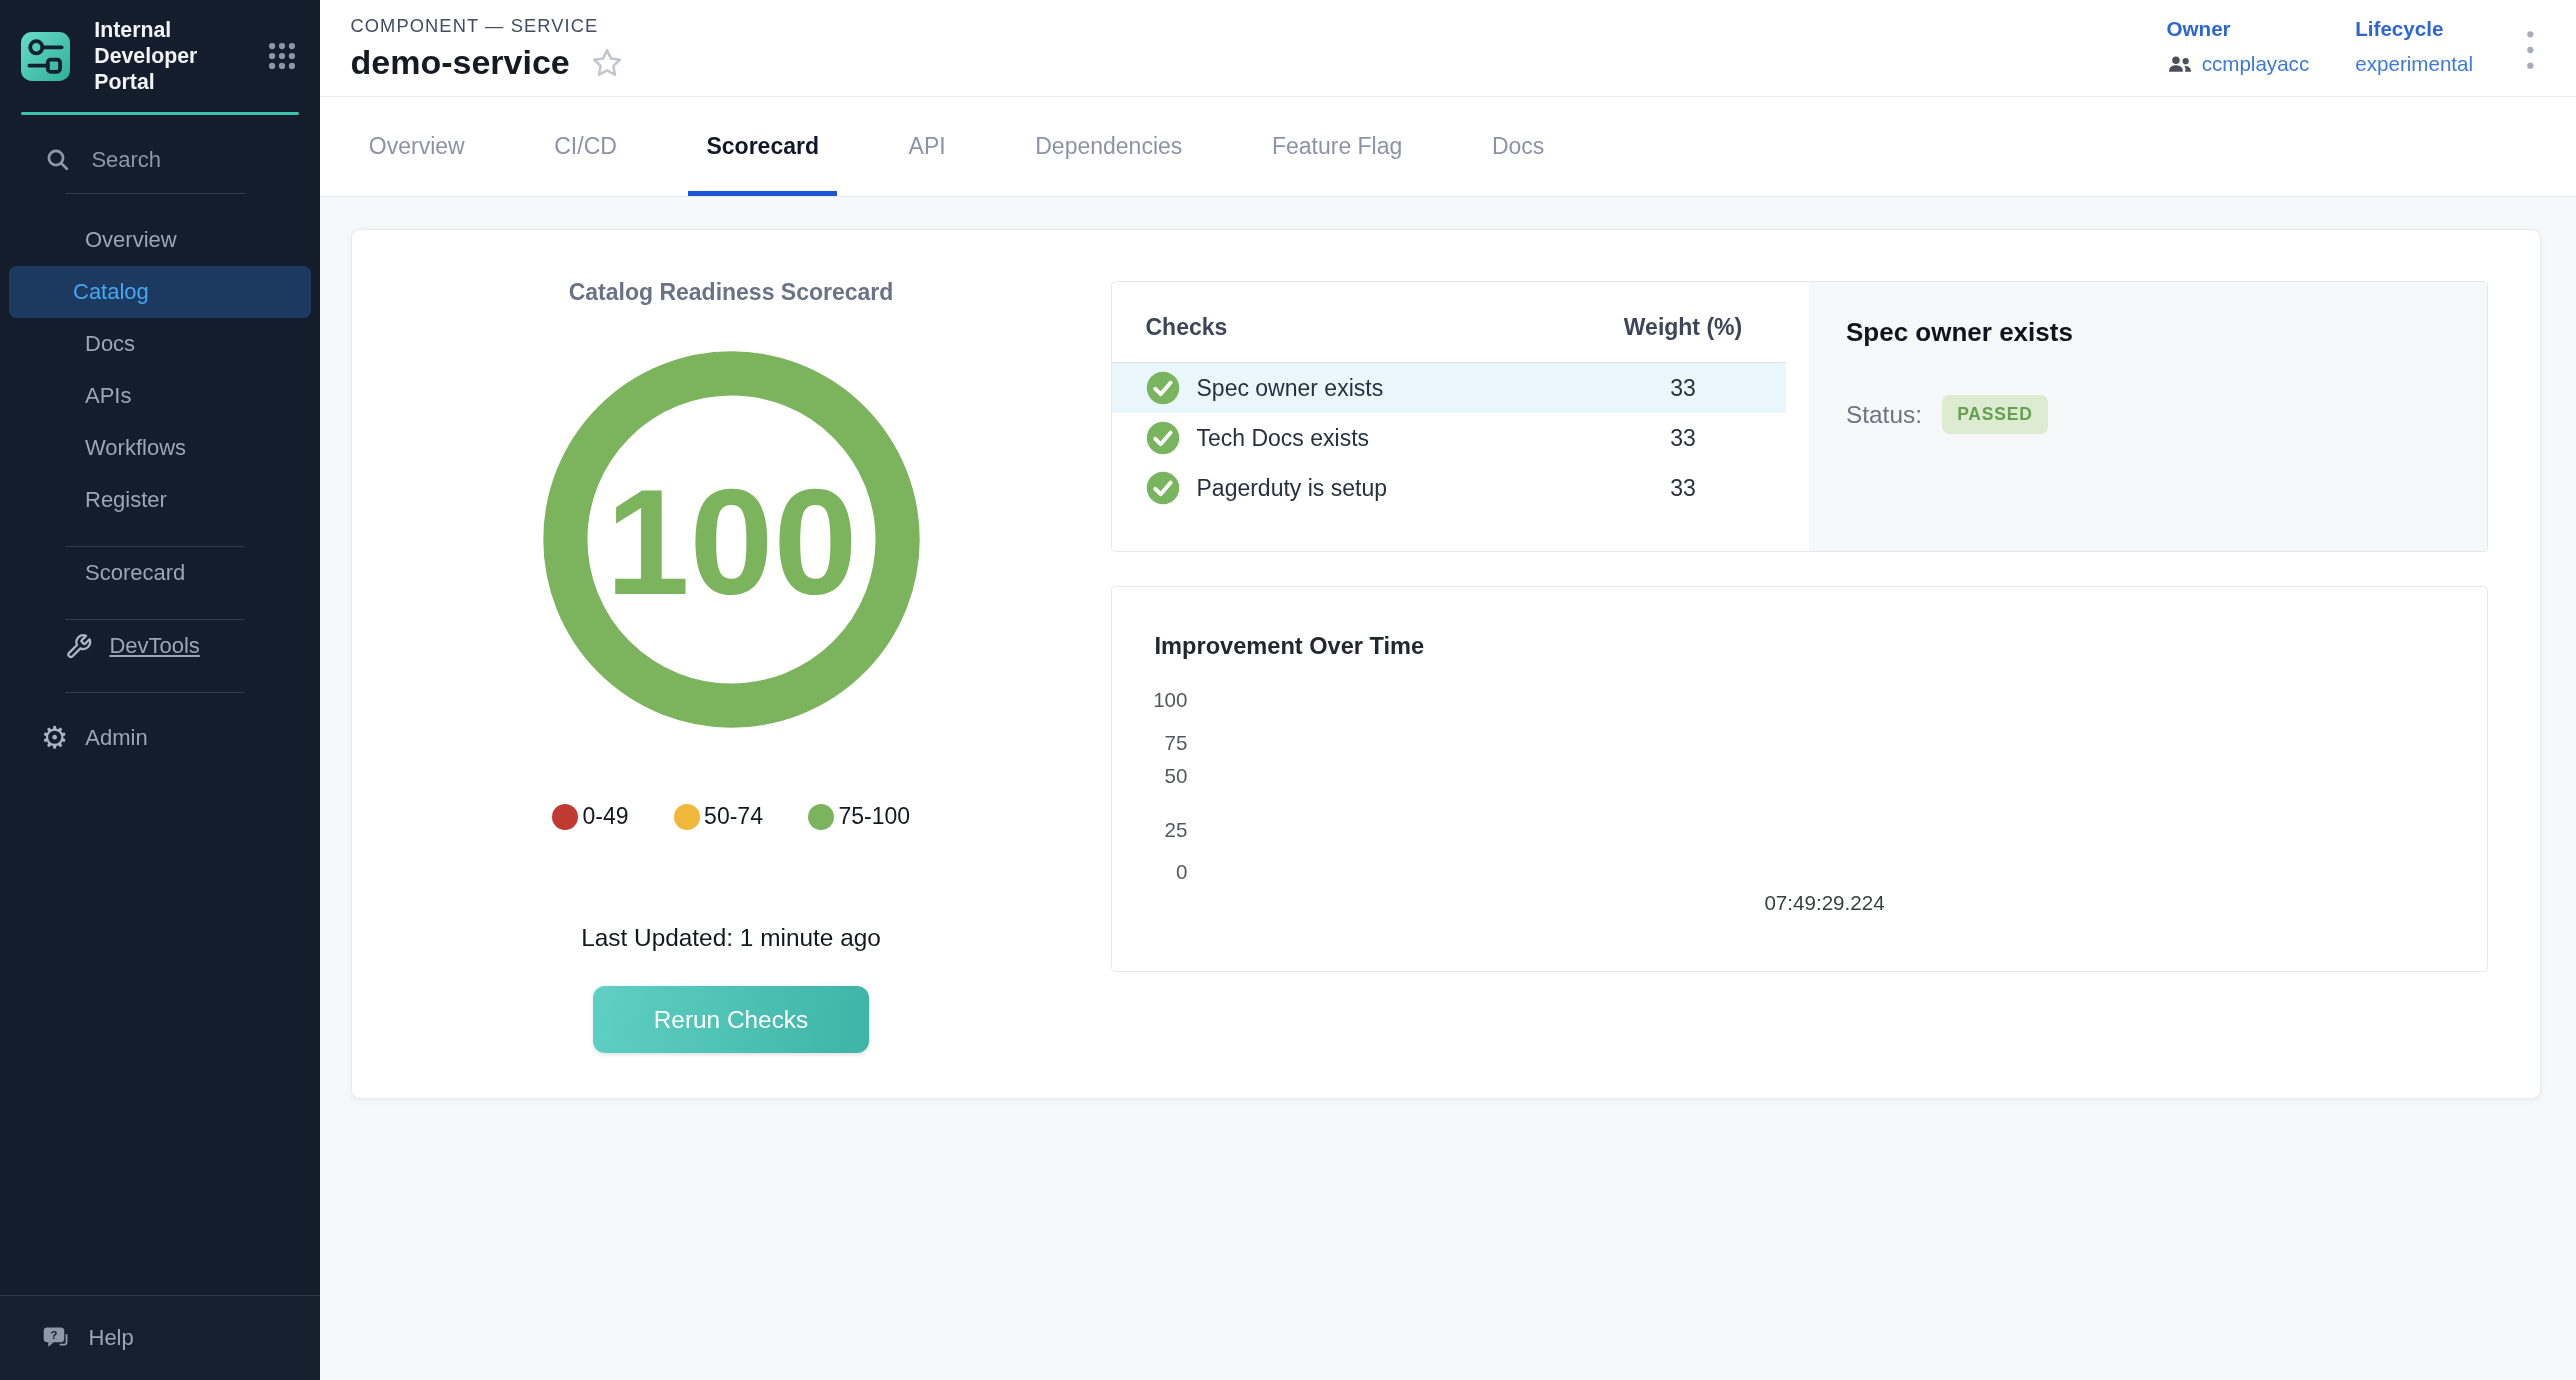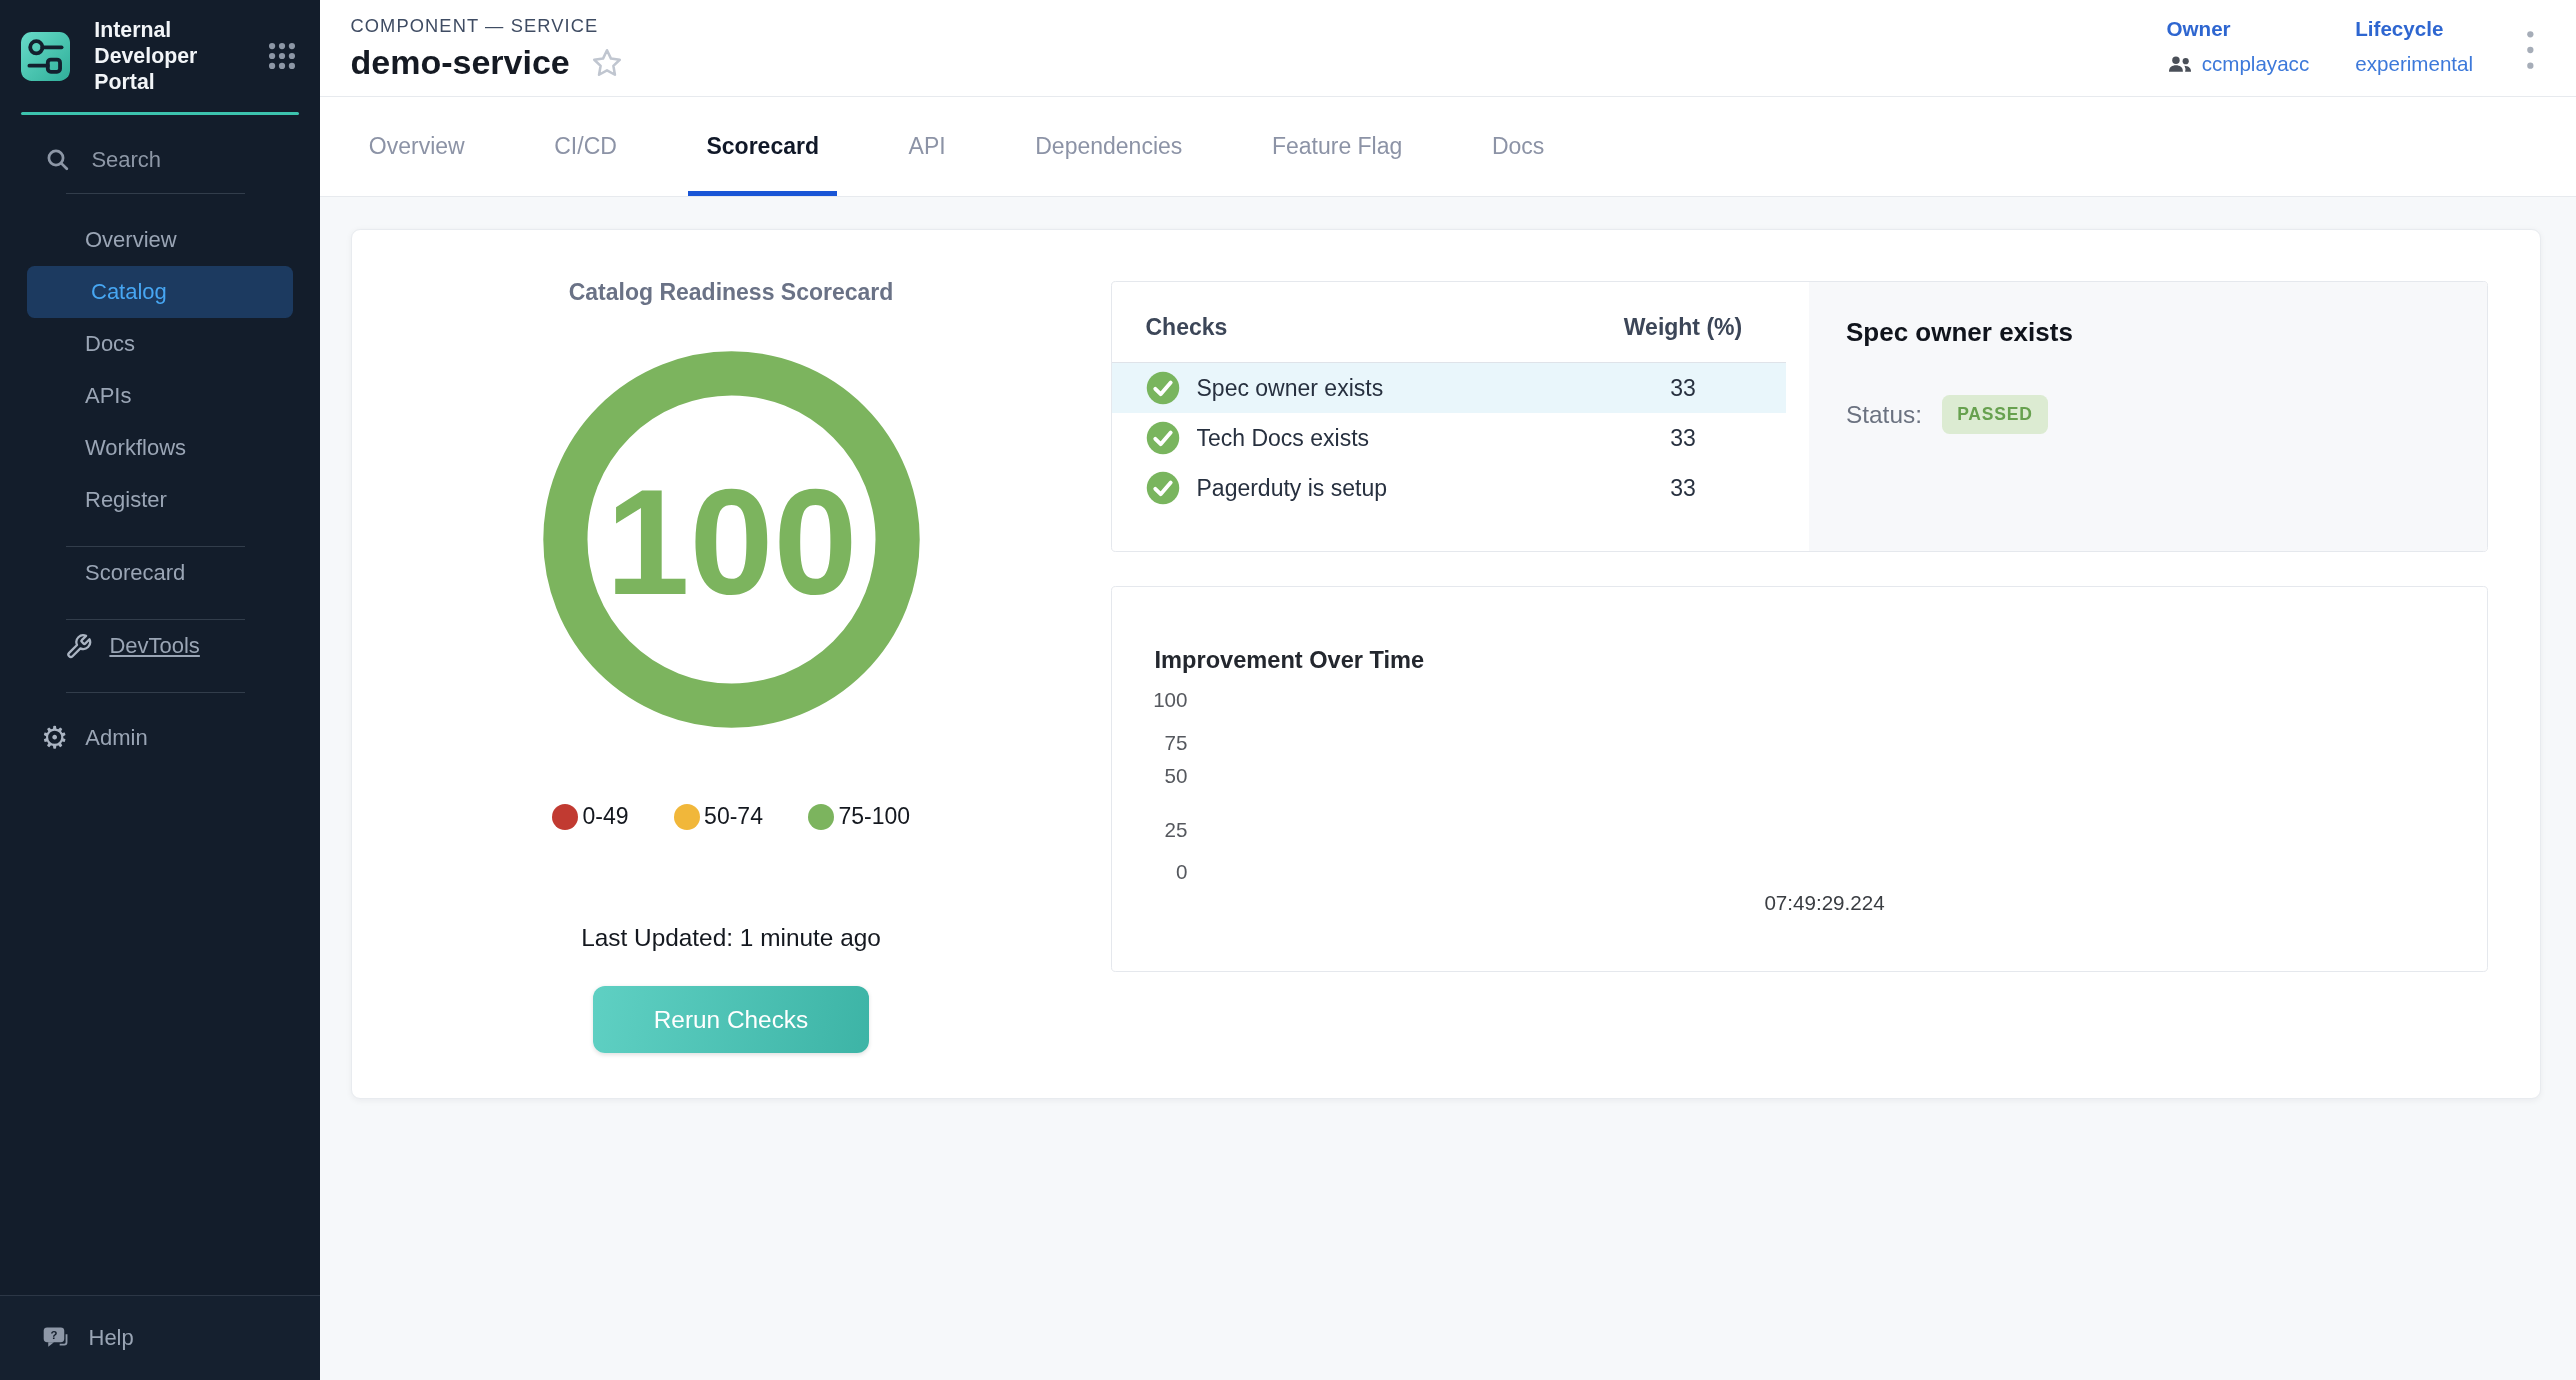--- a/index.html
+++ b/index.html
@@ -17,7 +17,7 @@
   .thin-rule { border-top:1.5px solid #323d4b; margin:20px 75px 0 66px; }
   .nav { margin-top:20px; display:flex; flex-direction:column; }
   .nav-item { height:52px; display:flex; align-items:center; padding-left:85px; color:#9aa5b5; font-size:22px; cursor:pointer; border-radius:7.6px; }
-  .nav-item.active { margin:0 27px; padding-left:64px; background:#1c3a60; color:#47a6f2; }
+  .nav-item.active { margin:0 9px; padding-left:64px; background:#1c3a60; color:#47a6f2; }
   .nav-item.icon-item { padding-left:65px; gap:17px;text-decoration:underline; }
   .admin-row { height:52px; display:flex; align-items:center; padding-left:41px; gap:17px; color:#9aa5b5; font-size:22px; cursor:pointer; margin-top:18.3px; }
   .gear-glyph { font-size:30.5px; color:#aab4c2; line-height:1; }

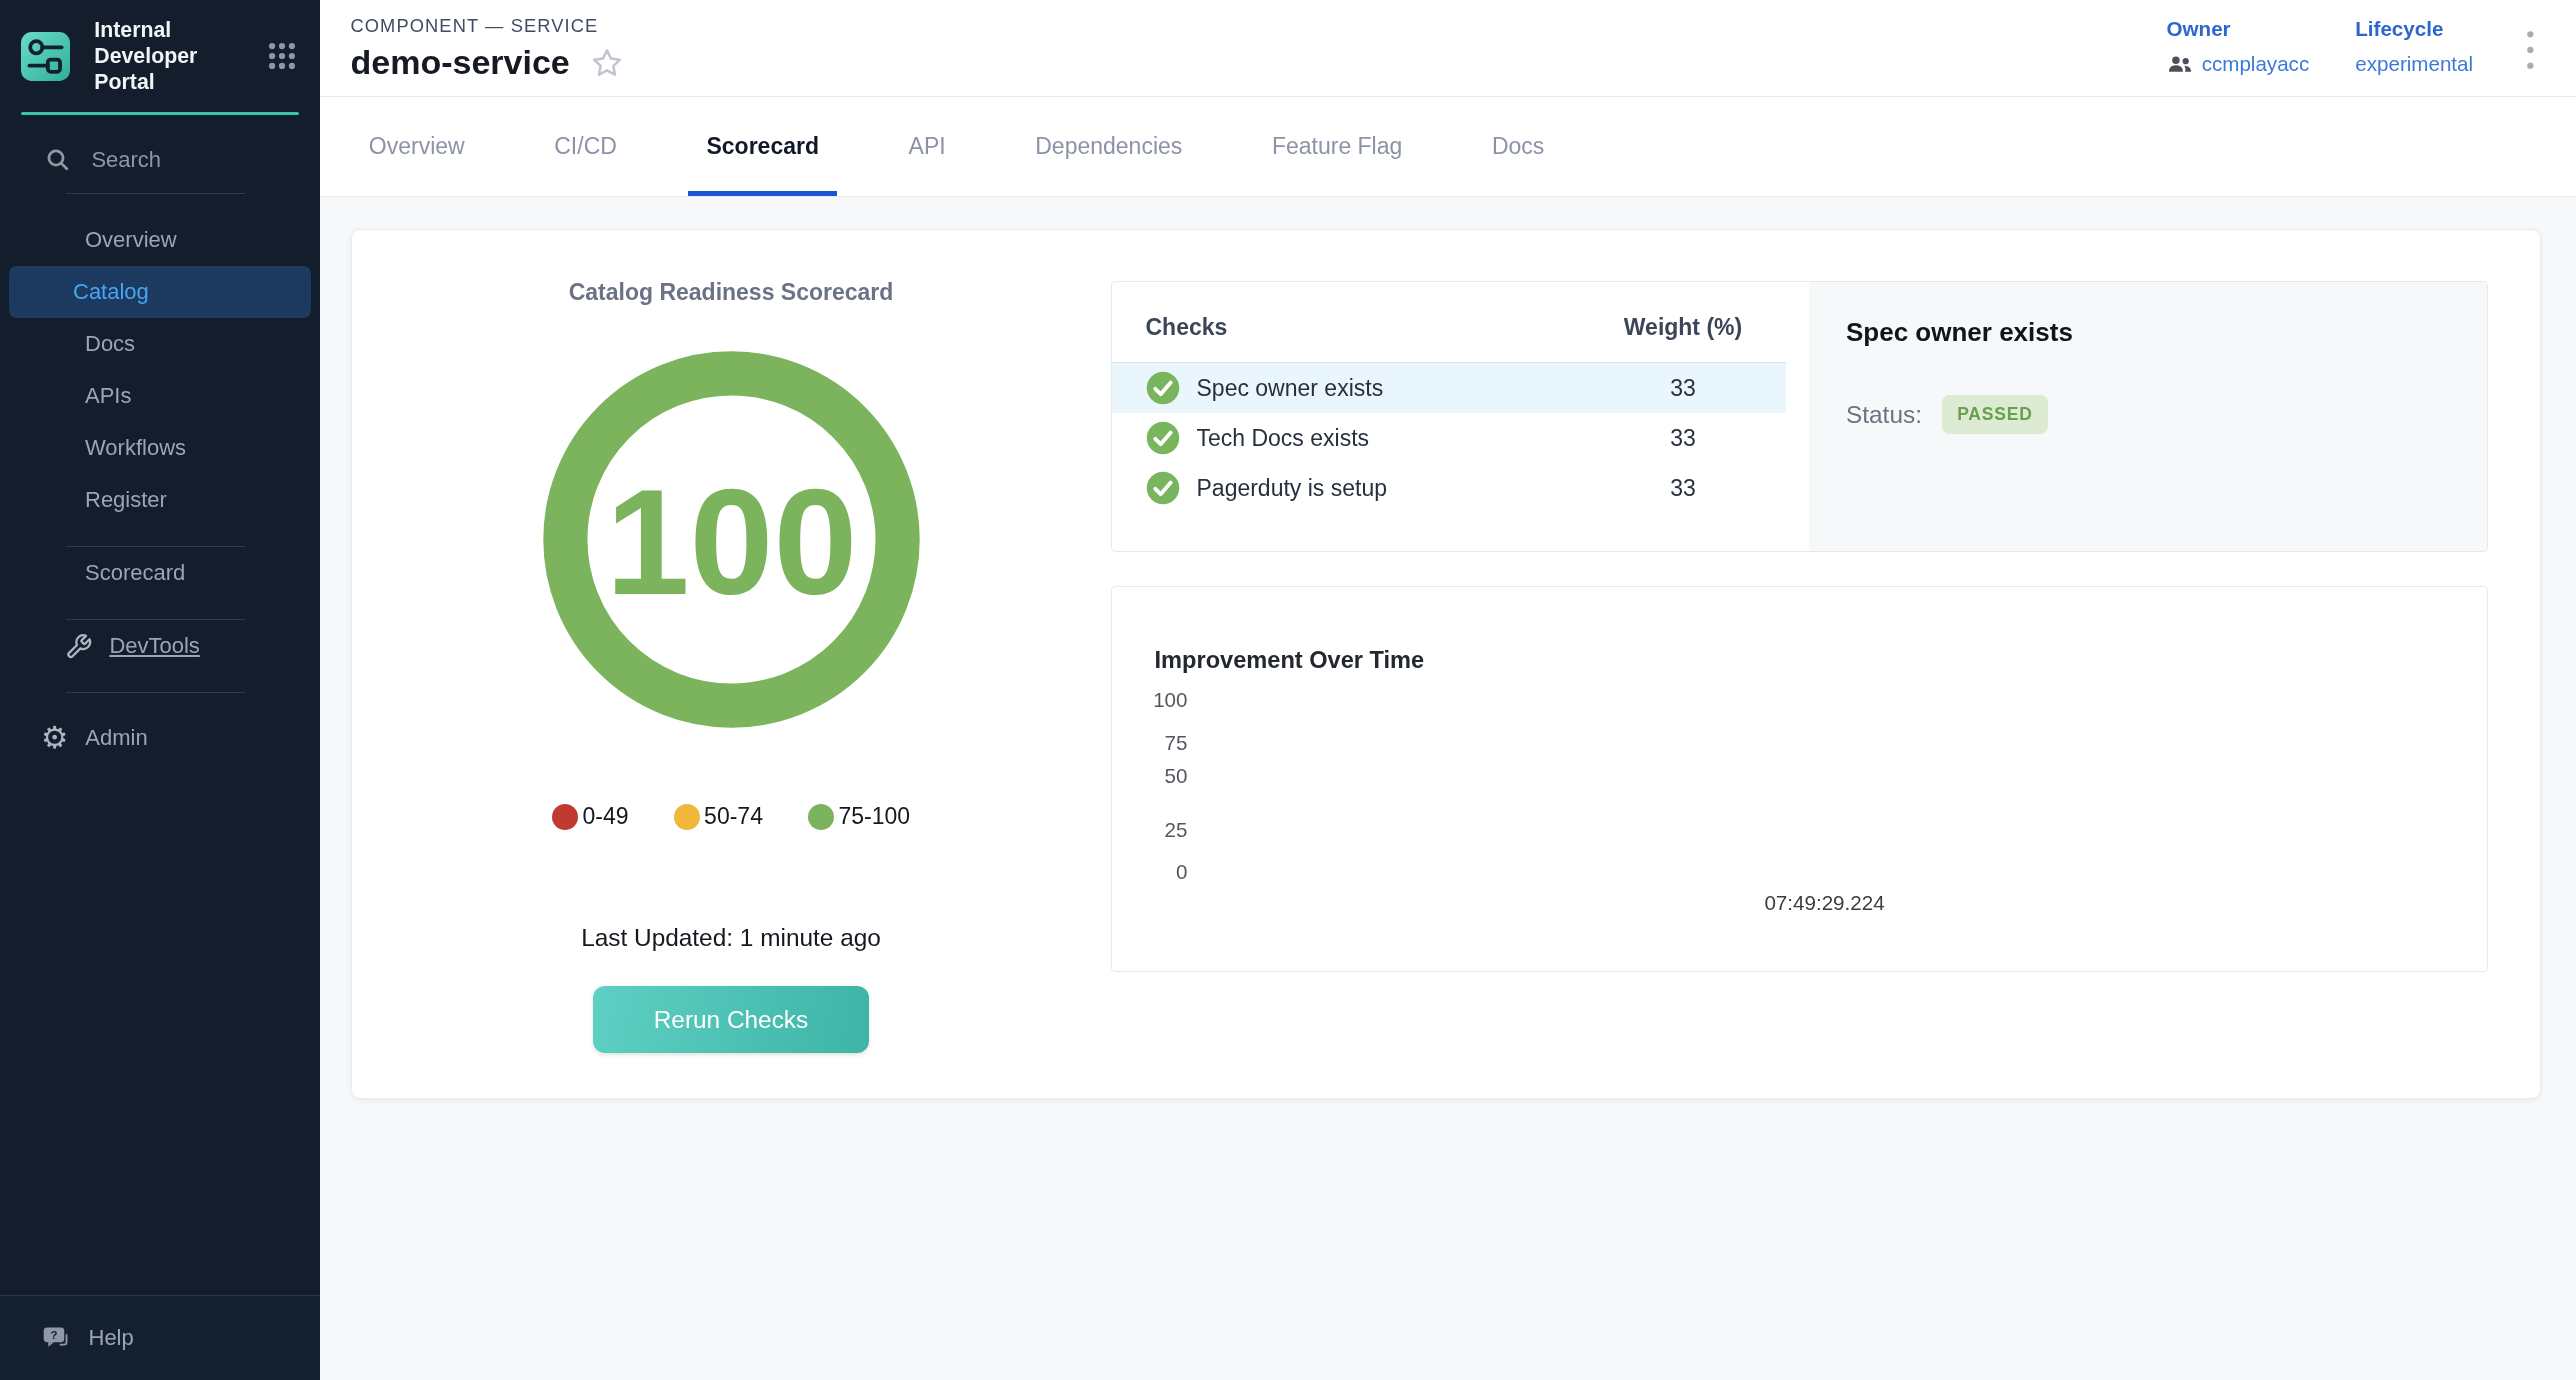--- a/index.html
+++ b/index.html
@@ -75,7 +75,7 @@
   .status-badge { display:inline-block; background:#dcebd2; color:#67a14f; font-size:17.5px; font-weight:700; letter-spacing:0.8px; padding:9.1px 15.2px; border-radius:7.6px; }
 
   .chart-card { margin-top:34px; border:1.5px solid #e5e8ed; border-radius:4.6px; background:#ffffff; height:386px; position:relative; }
-  .chart-title { position:absolute; left:43px; top:60px; font-size:23.6px; font-weight:600; color:#23272e; }
+  .chart-title { position:absolute; left:43px; top:46px; font-size:23.6px; font-weight:600; color:#23272e; }
   .ytick { position:absolute; left:0; width:76px; text-align:right; font-size:20.6px; color:#55585e; }
   .xtick { position:absolute; left:713px; top:304px; transform:translateX(-50%); font-size:20.6px; color:#3a3d42; }
 

